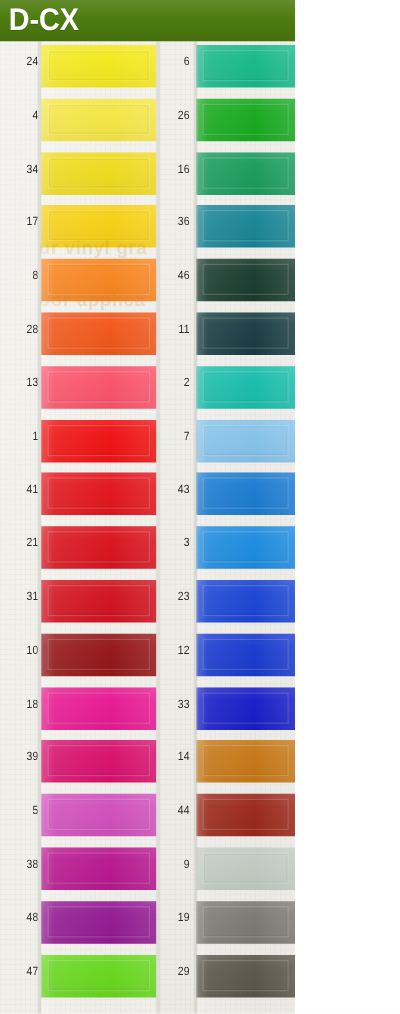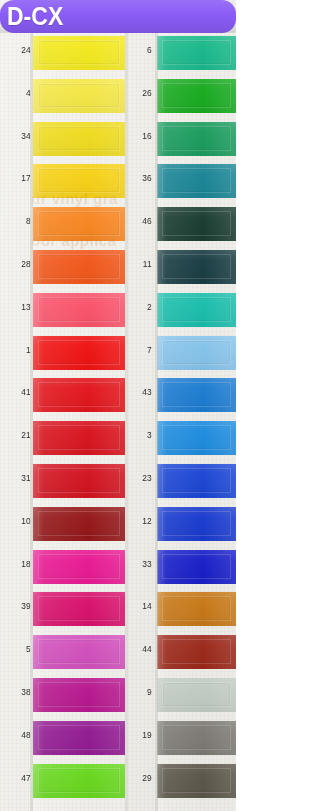--- a/index.html
+++ b/index.html
@@ -166,7 +166,7 @@
   <div id="paper-texture"></div>
   <div id="paper-shade"></div>
 
-  <div id="header" style="background: #8b5cf6; border-radius: 14px;">
+  <div id="header" style="background: #4d7c0f;">
     <div id="header-sheen"></div>
     <div id="header-title">D-CX</div>
   </div>

